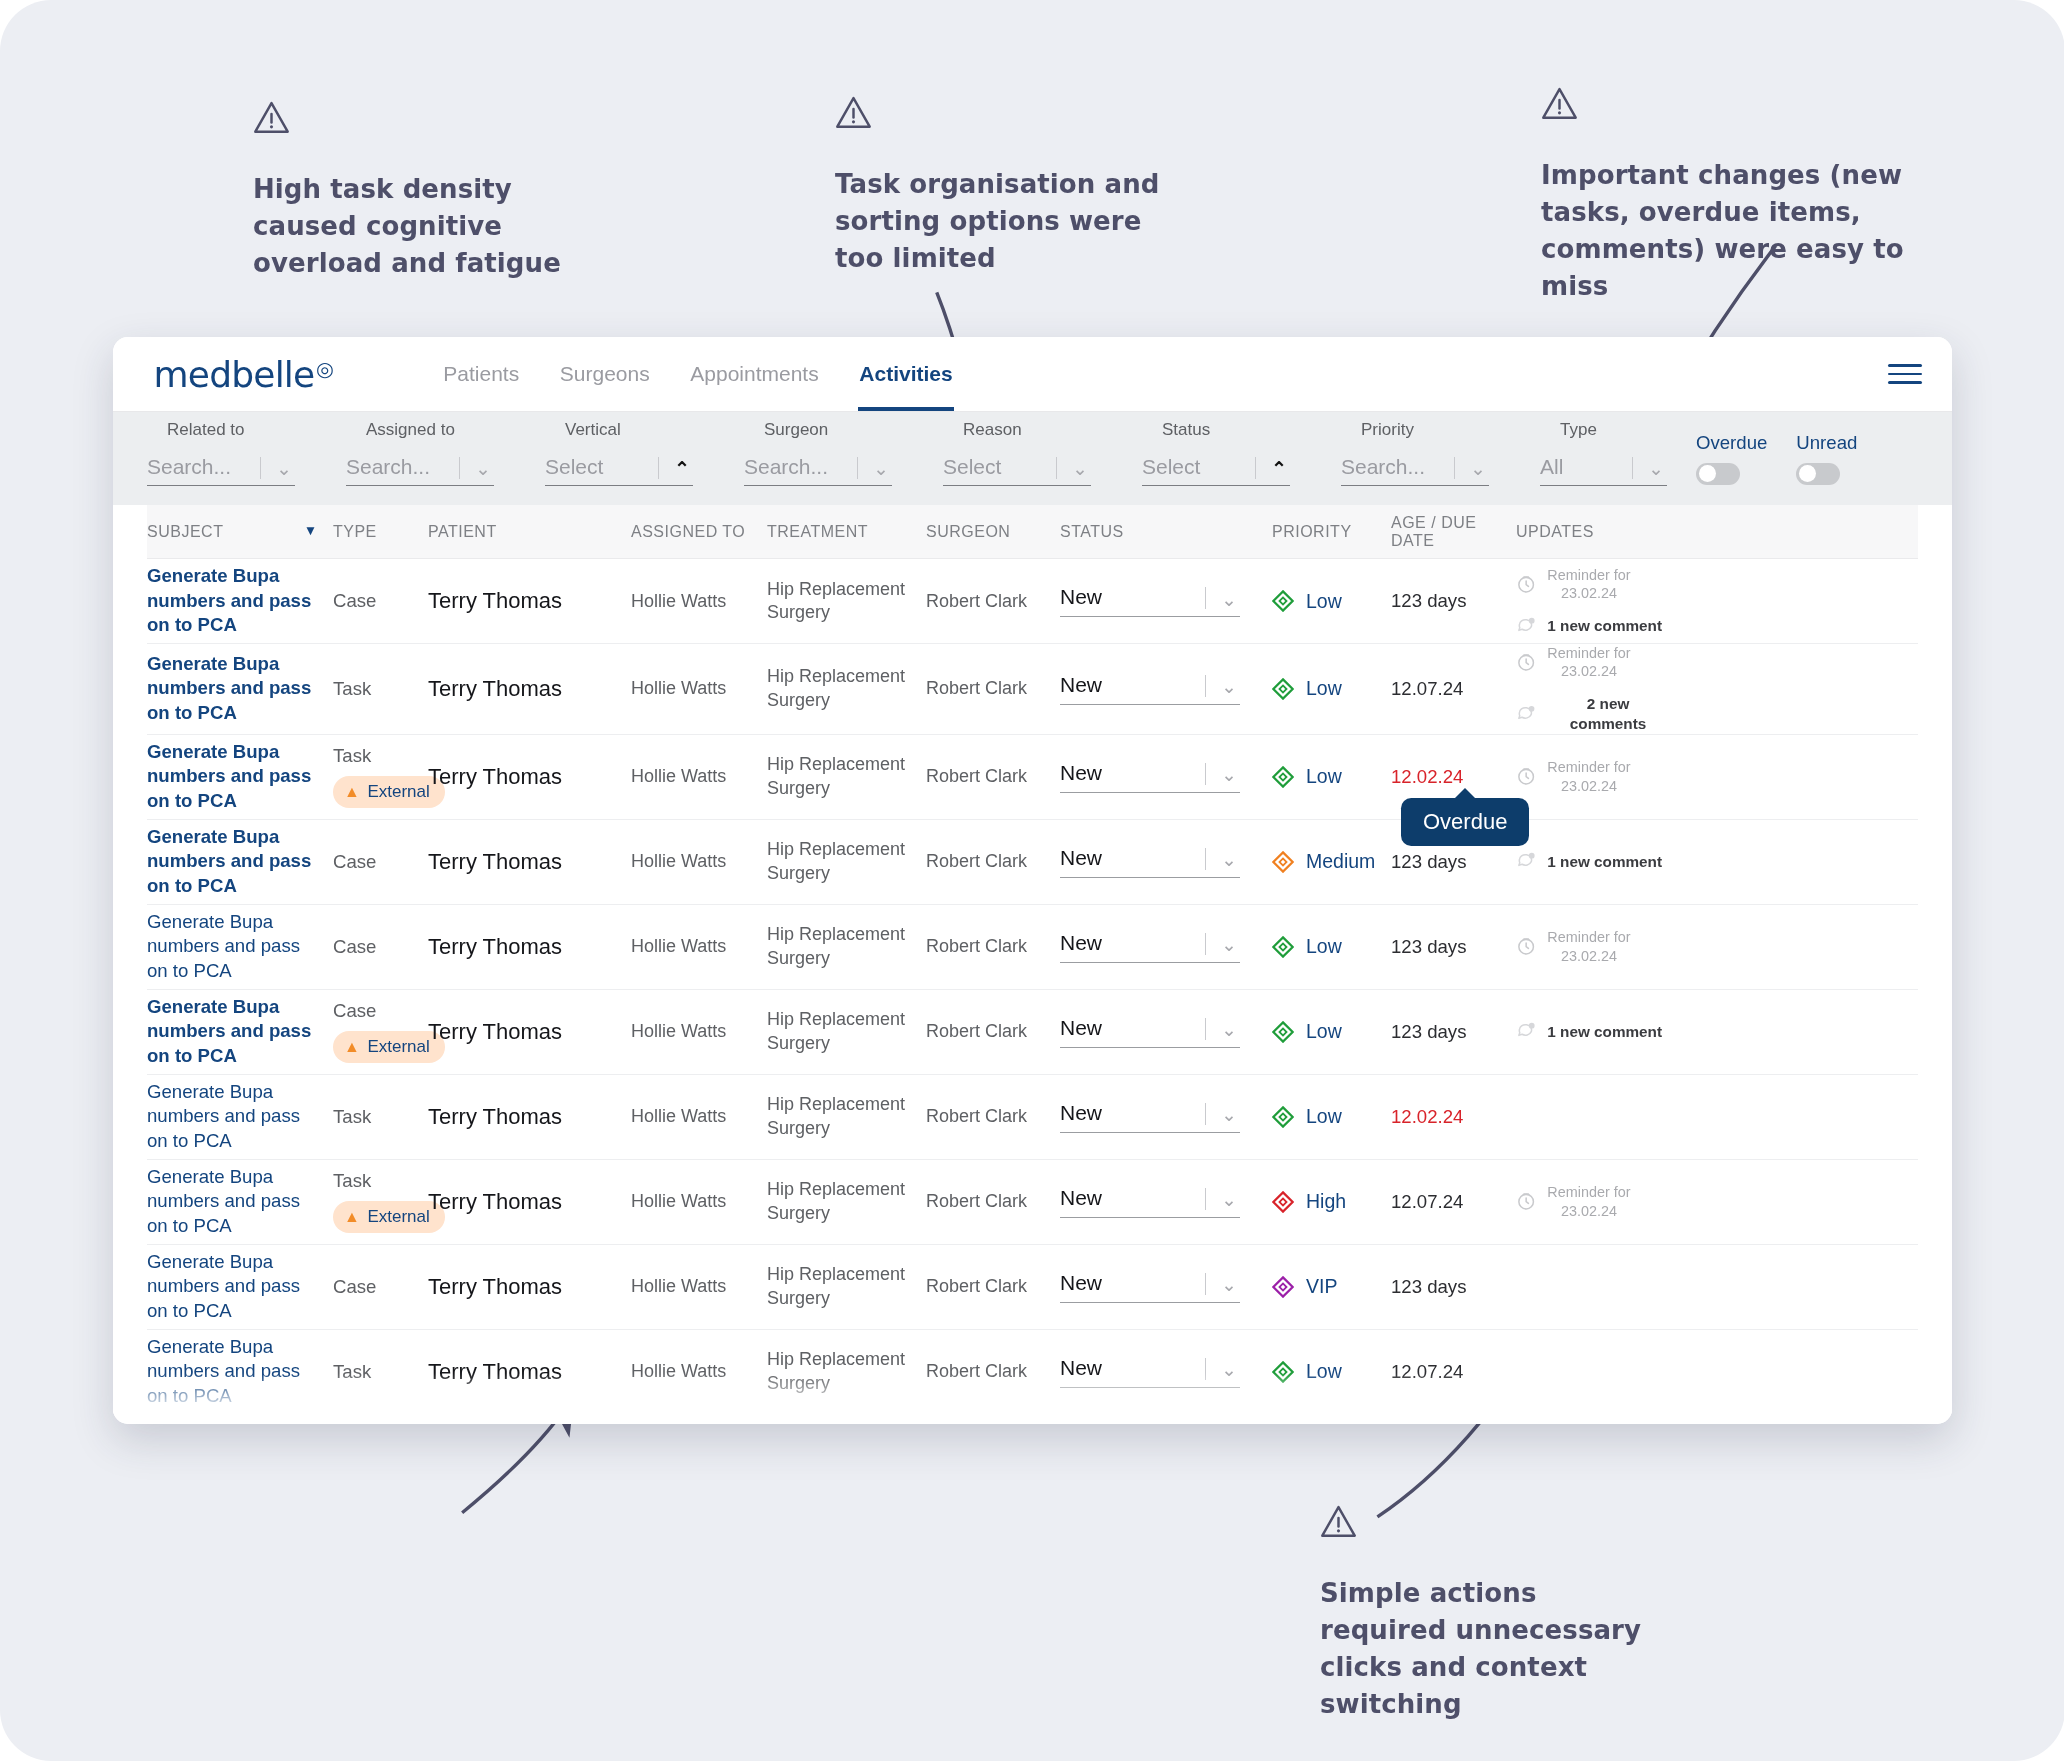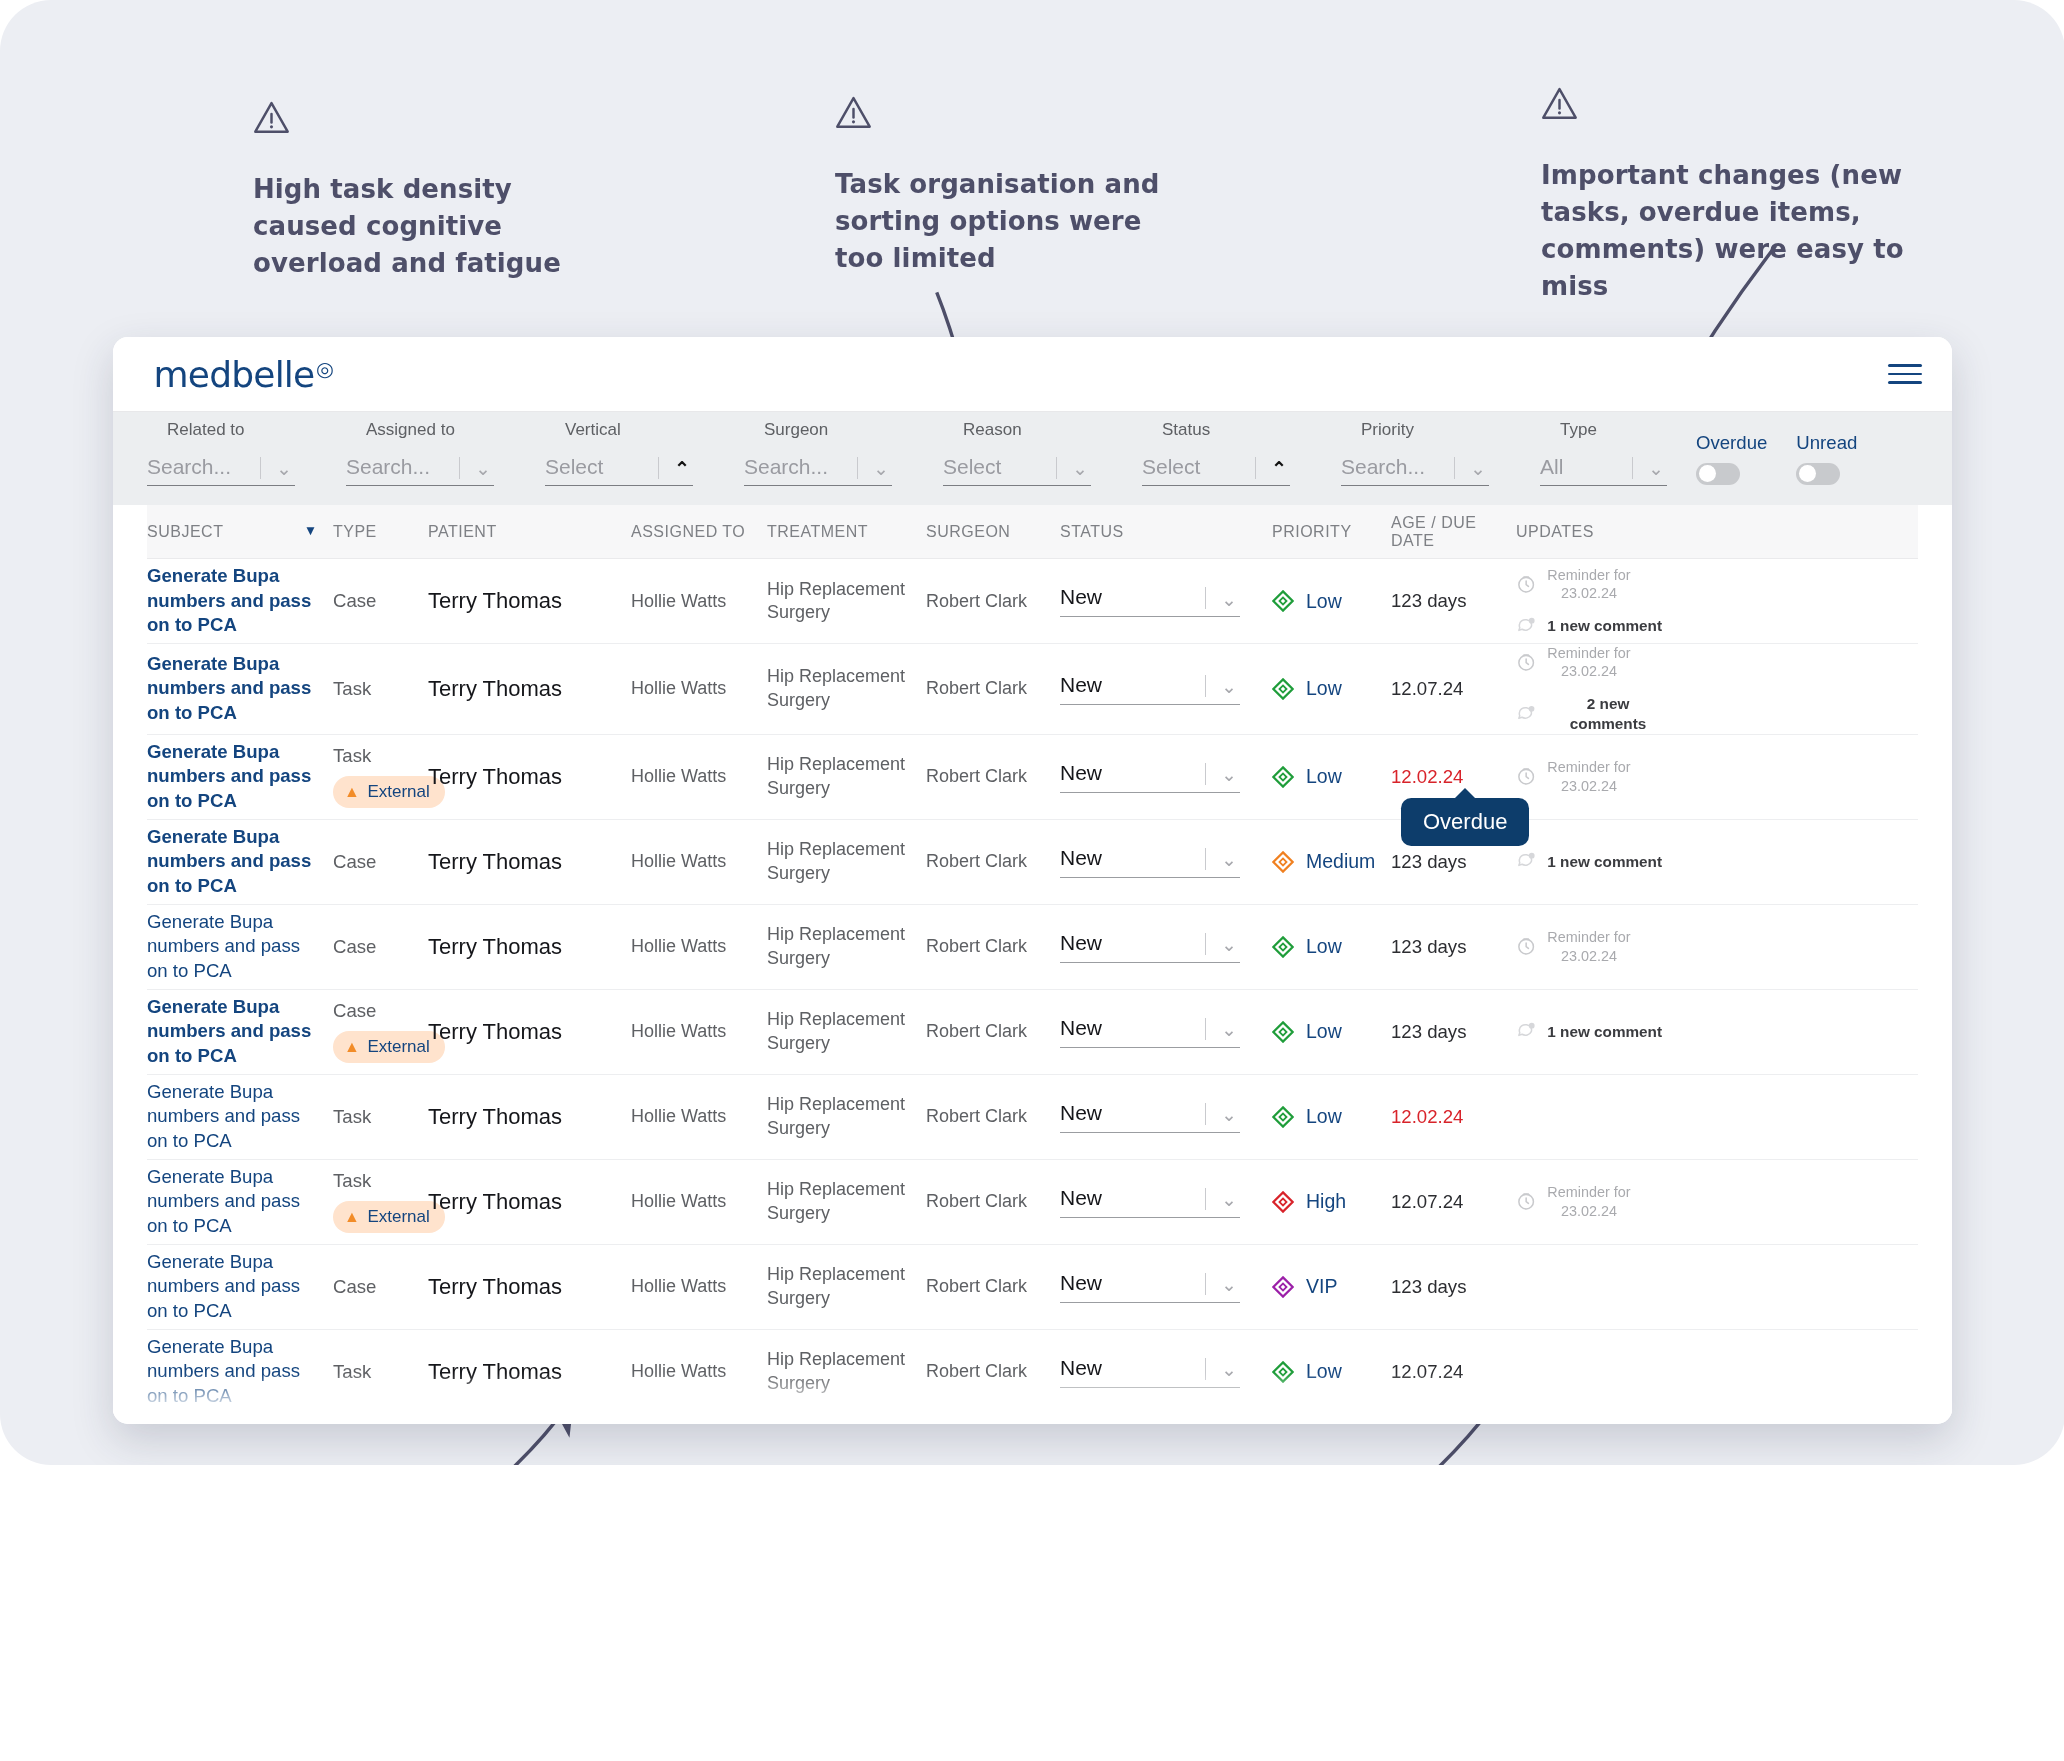--- a/index.html
+++ b/index.html
@@ -10,7 +10,7 @@
   }
   .canvas {
     position: relative;
-    width: 2065px; height: 1465px;
+    width: 2065px; height: 1761px;
     background: #eceef3;
     border-radius: 51px;
     overflow: hidden;

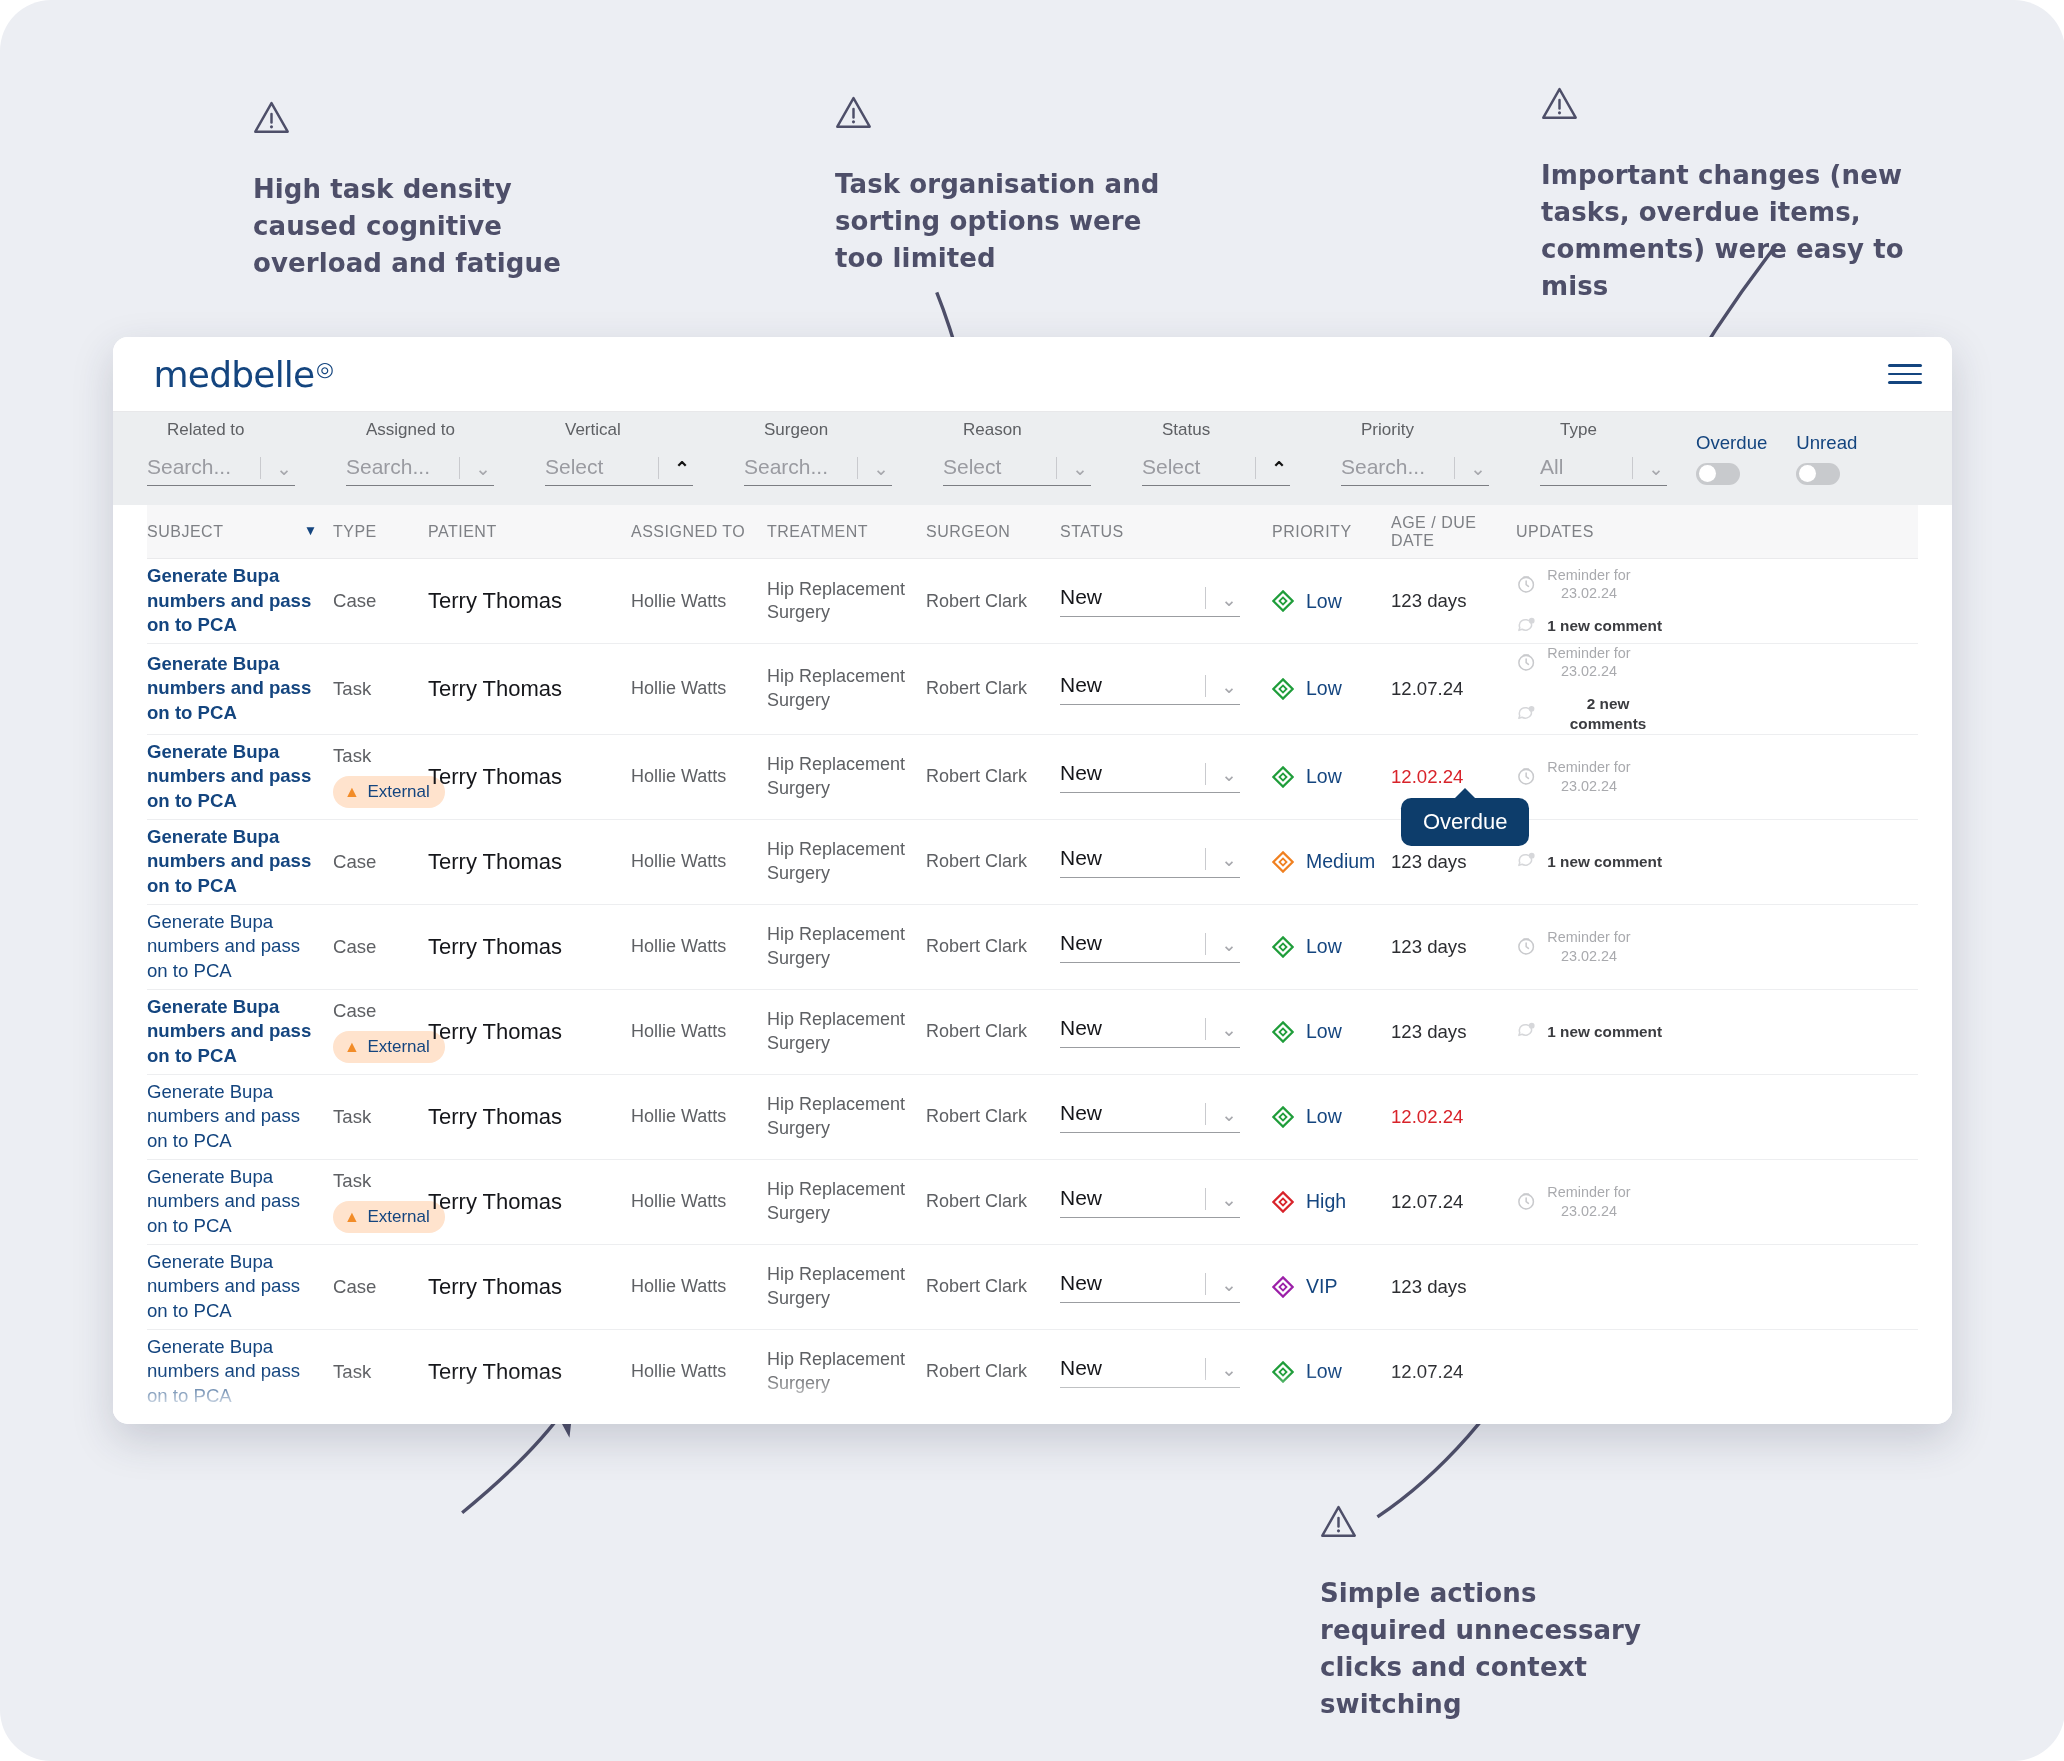--- a/index.html
+++ b/index.html
@@ -269,6 +269,20 @@
       <div class="logo">
         <span>medbelle</span>
         <span class="mark">◎</span>
+      </div>
+      <div class="navtabs">
+        <div class="navtab">
+            <span>Patients</span>
+          </div>
+        <div class="navtab">
+            <span>Surgeons</span>
+          </div>
+        <div class="navtab">
+            <span>Appointments</span>
+          </div>
+        <div class="navtab active">
+            <span>Activities</span>
+          </div>
       </div>
       <div class="burger">
         <span></span>

